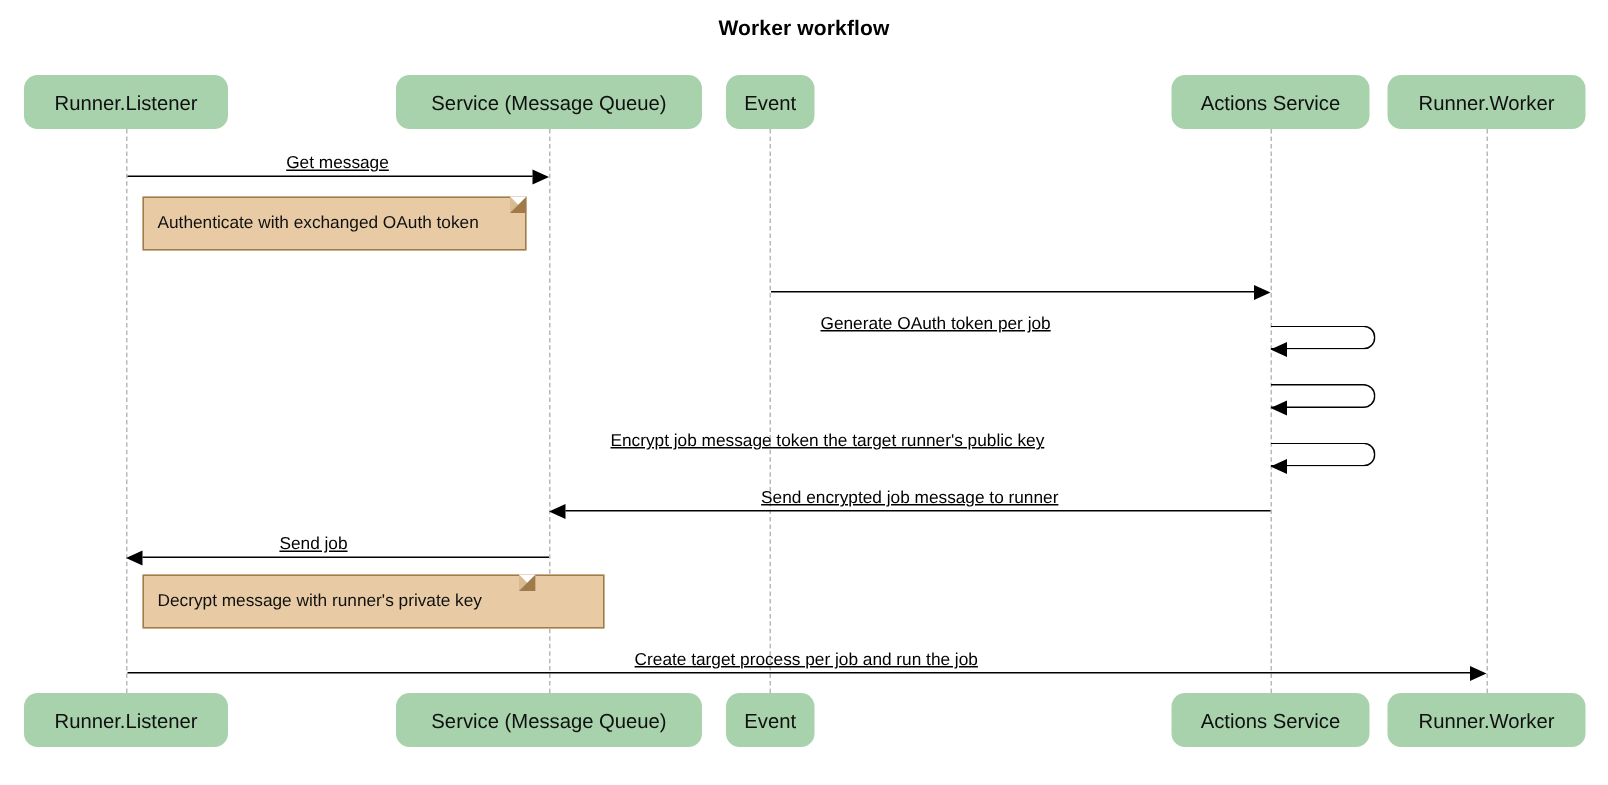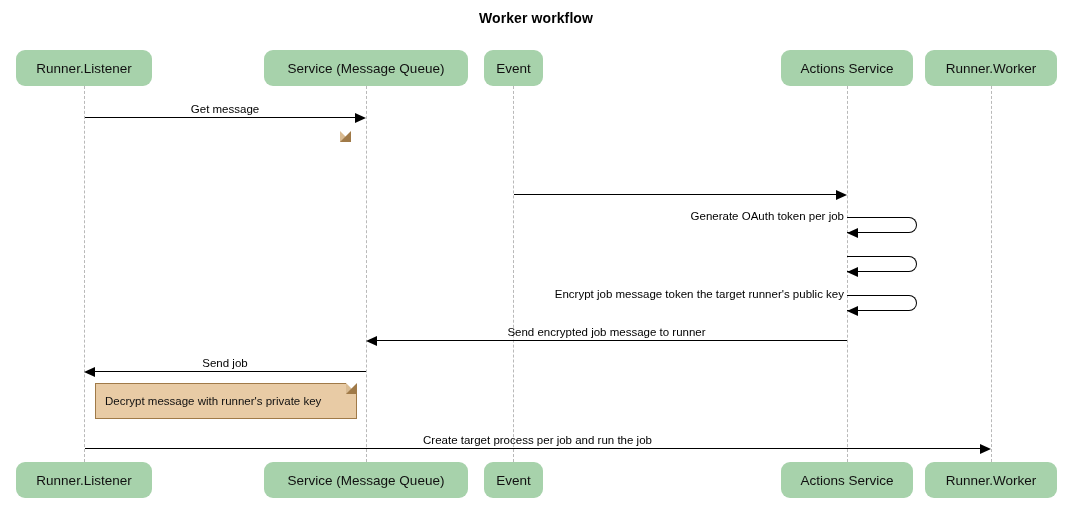--- a/index.html
+++ b/index.html
@@ -71,6 +71,7 @@
     color: #000000;
     white-space: nowrap;
     text-align: center;
+    text-decoration: underline;
   }
   .msg-label.centered {
     text-align: center;

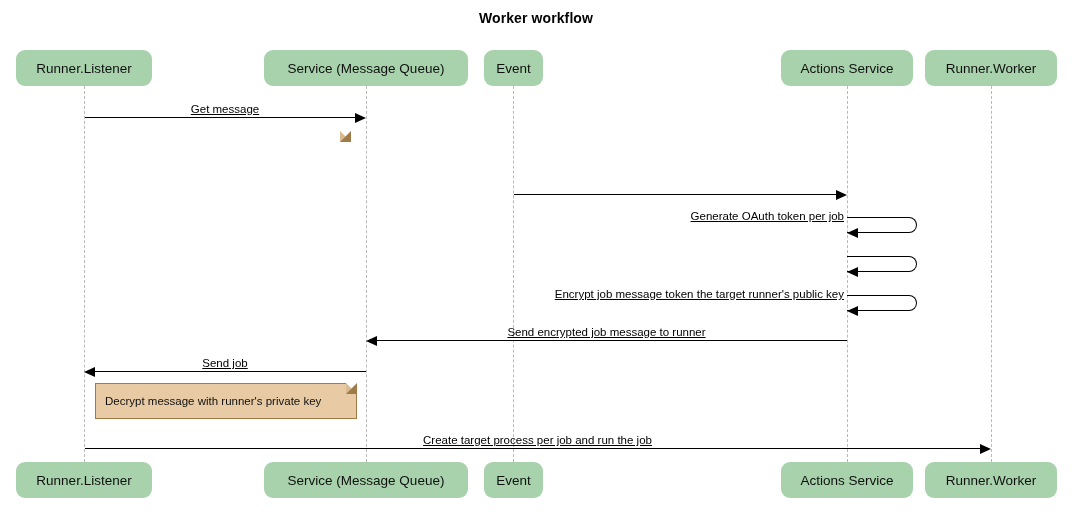--- a/index.html
+++ b/index.html
@@ -147,6 +147,9 @@
   <div class="msg-line" style="left:85px; top:117px; width:270px;"></div>
   <div class="arrowhead right" style="left:355px; top:112.5px;"></div>
 
+  <div class="note" style="left:95px; top:131px; width:256px; height:36px;">
+    <span>Authenticate with exchanged OAuth token</span>
+  </div>
   <div class="note-fold" style="left:340px; top:131px;"></div>
   <div class="note-fold-edge" style="left:340px; top:131px;"></div>
 

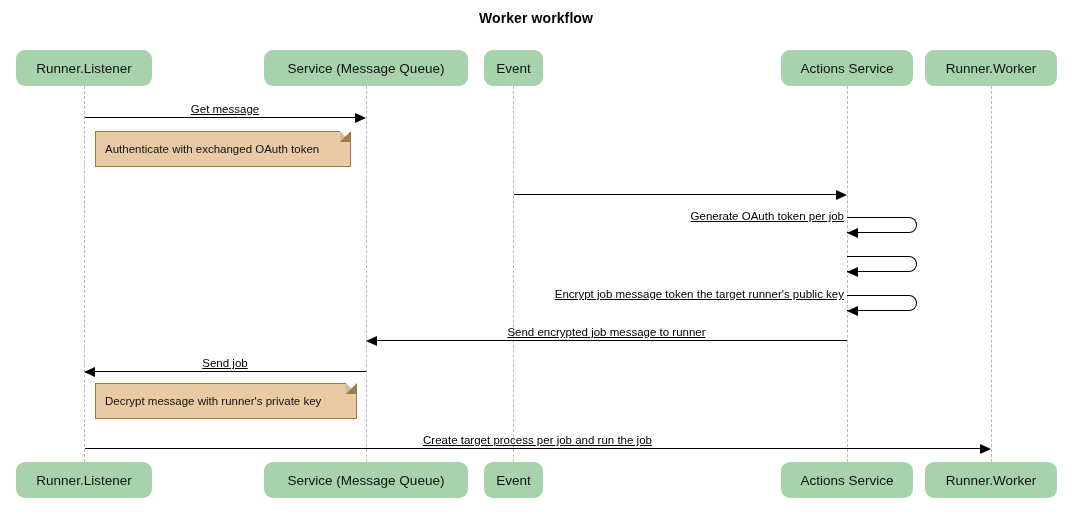--- a/index.html
+++ b/index.html
@@ -77,7 +77,7 @@
     text-align: center;
   }
   .msg-label.right-aligned {
-    text-align: right;
+    text-align: left;
   }
   .selfloop {
     position: absolute;

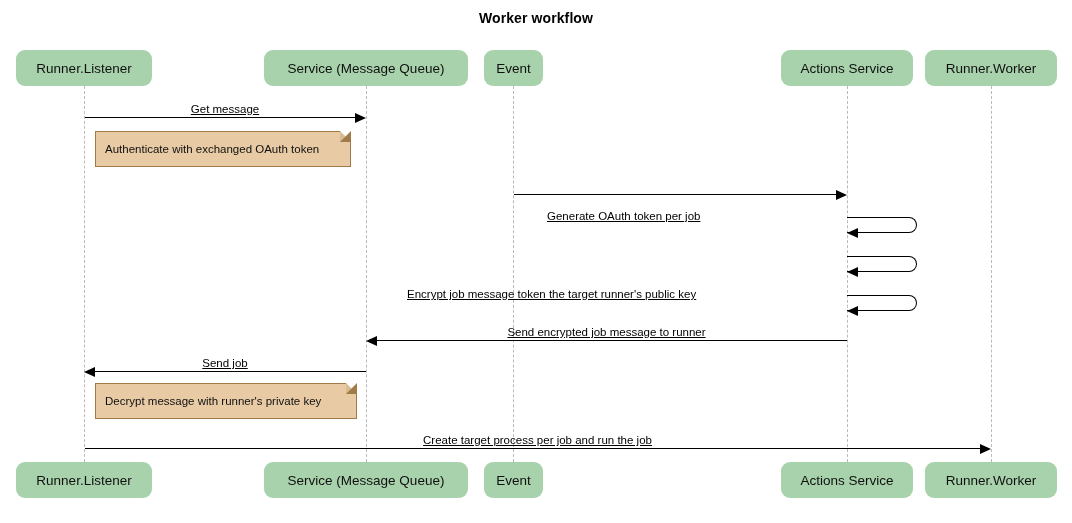--- a/index.html
+++ b/index.html
@@ -171,7 +171,7 @@
   <div class="msg-line" style="left:377px; top:340px; width:470px;"></div>
   <div class="arrowhead left" style="left:366px; top:335.5px;"></div>
 
-  <div class="msg-label centered" style="left:84px; top:357px; width:282px;">Send job</div>
+  <div class="msg-label centered" style="left:68px; top:357px; width:282px;">Send job</div>
   <div class="msg-line" style="left:95px; top:371px; width:271px;"></div>
   <div class="arrowhead left" style="left:84px; top:366.5px;"></div>
 

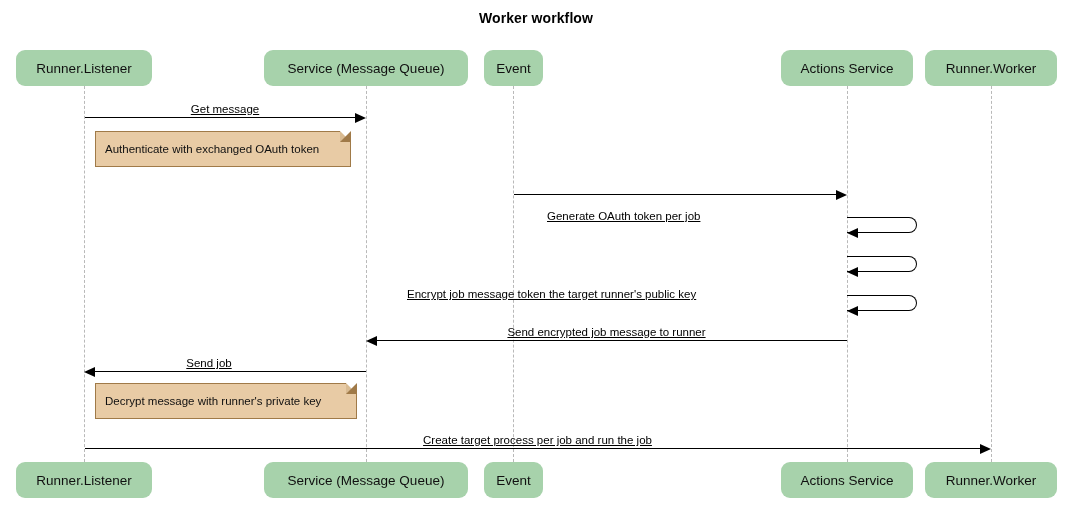--- a/index.html
+++ b/index.html
@@ -175,7 +175,7 @@
   <div class="msg-line" style="left:95px; top:371px; width:271px;"></div>
   <div class="arrowhead left" style="left:84px; top:366.5px;"></div>
 
-  <div class="note" style="left:95px; top:383px; width:262px; height:36px;">
+  <div class="note" style="left:95px; top:383px; width:308px; height:36px;">
     <span>Decrypt message with runner's private key</span>
   </div>
   <div class="note-fold" style="left:346px; top:383px;"></div>

